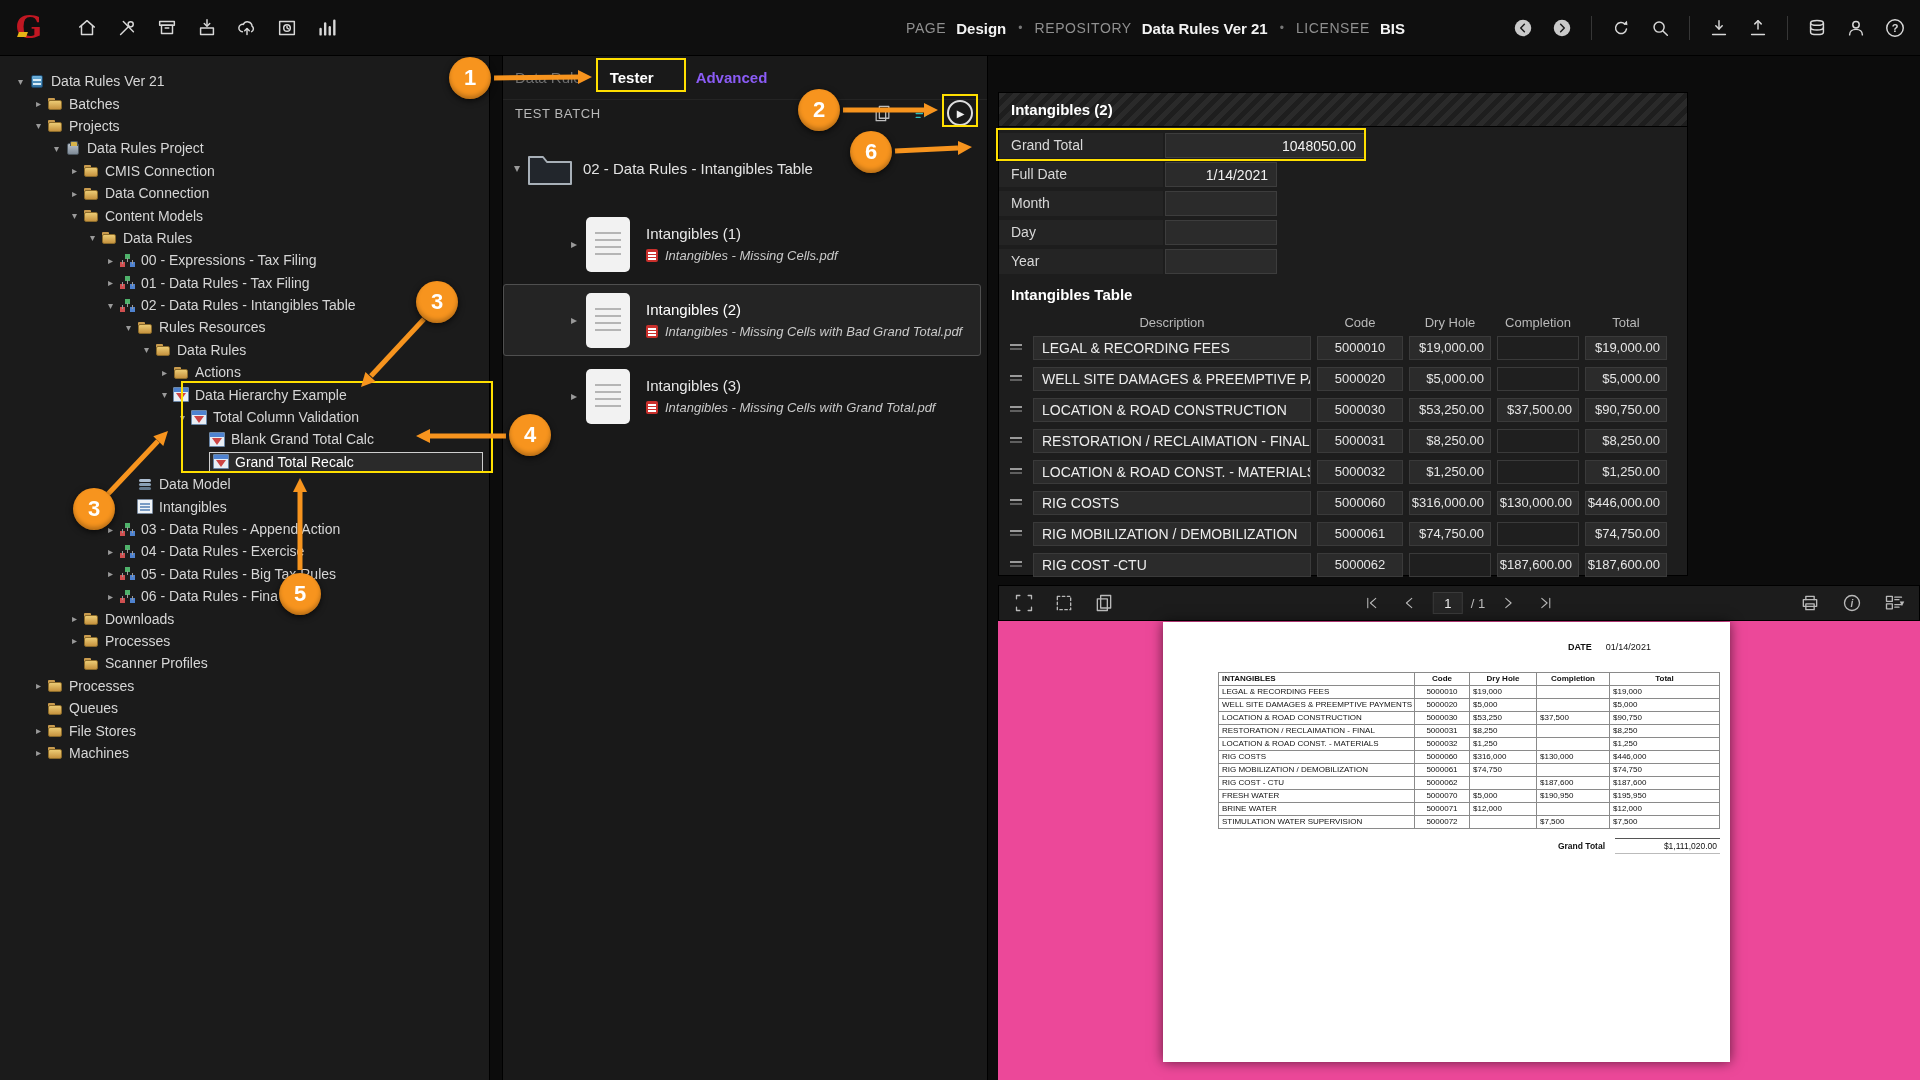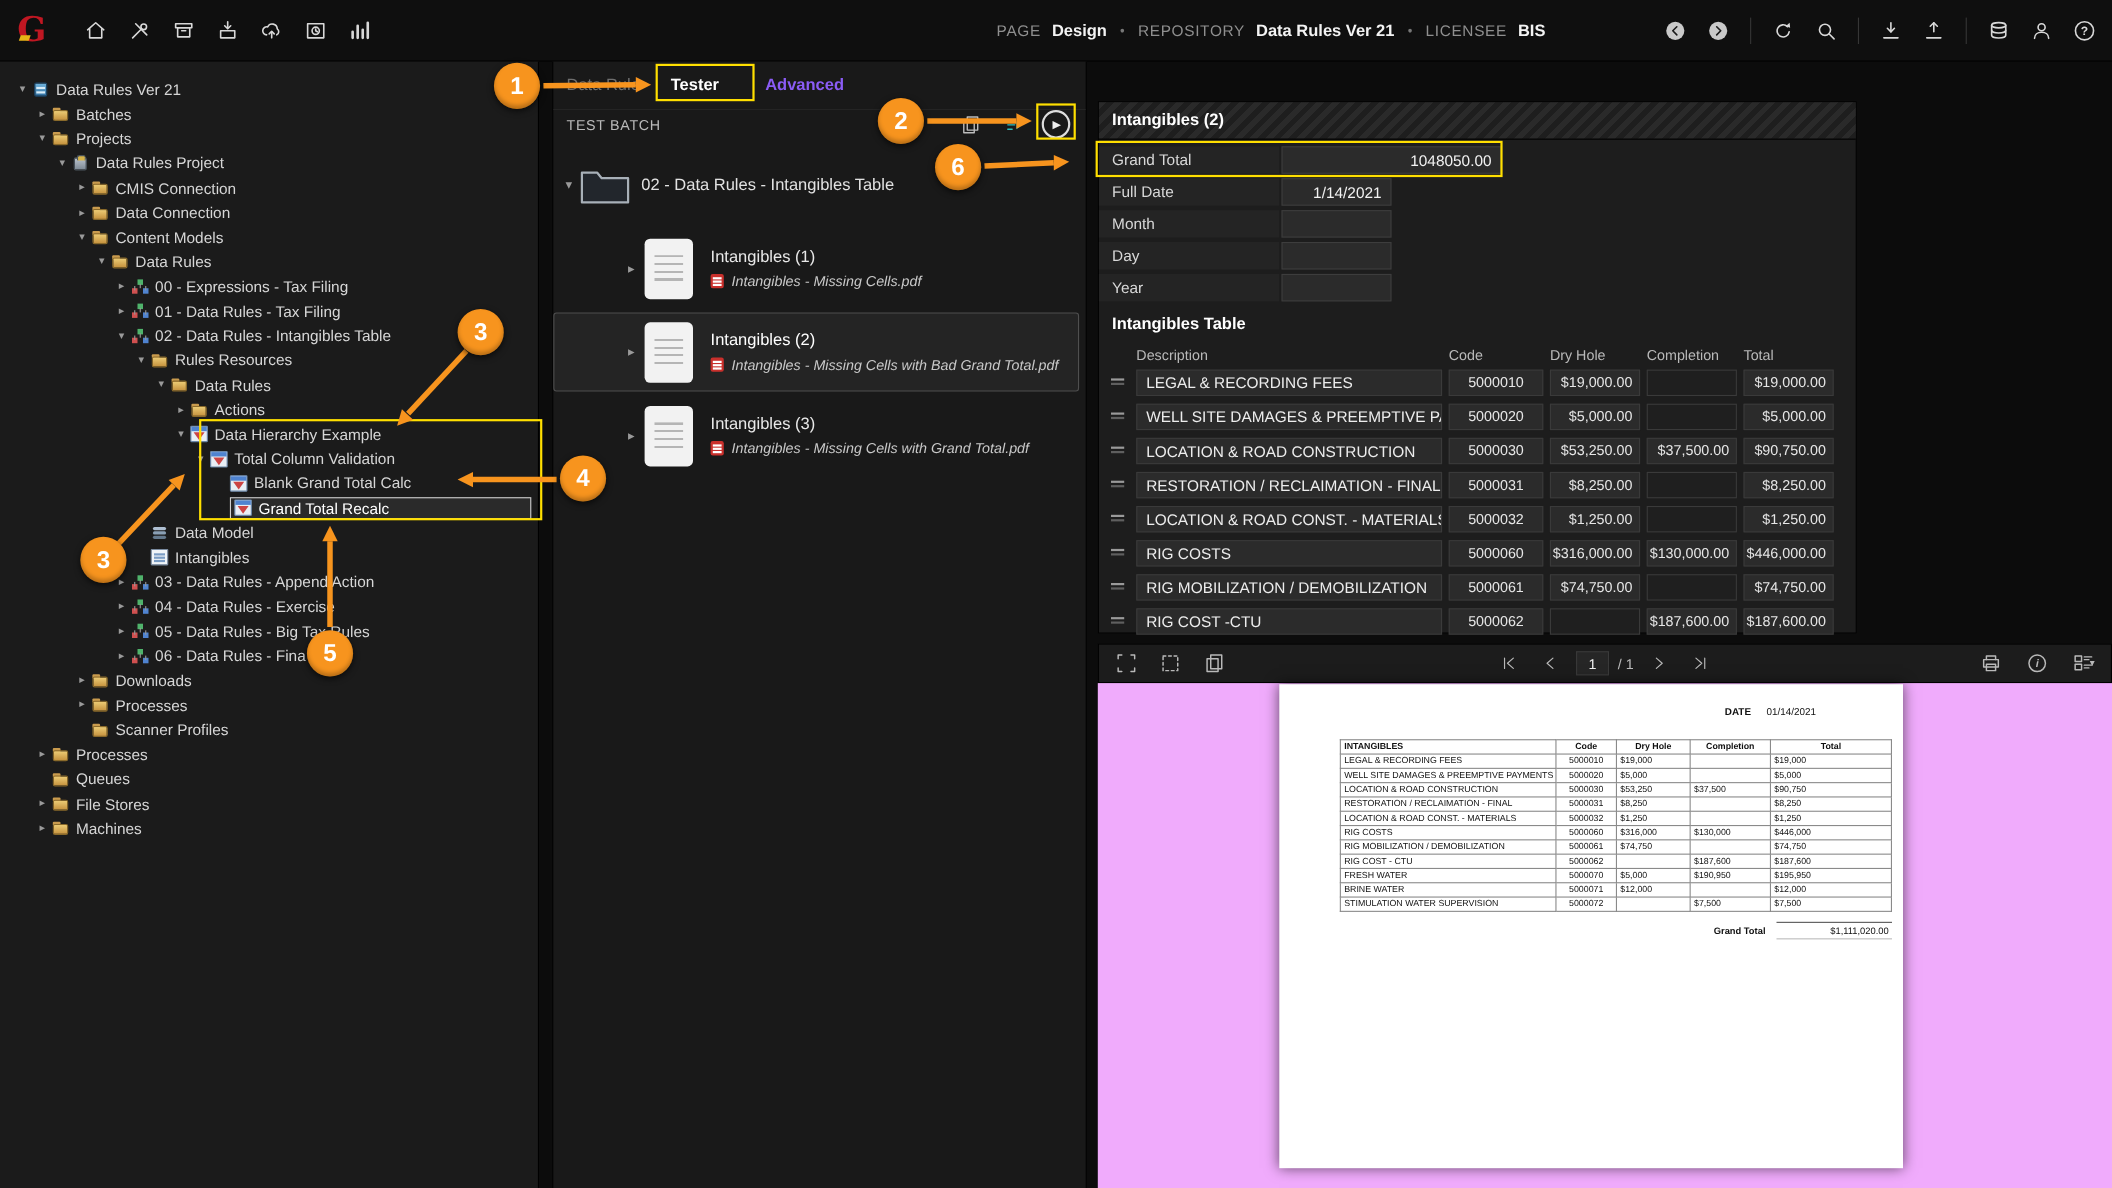--- a/index.html
+++ b/index.html
@@ -106,7 +106,7 @@
   .flabel { flex:none; width:164px; height:25px; line-height:25px; padding-left:12px; background:#242424; color:#d8d8d8; font-size:14px; }
   .fval { flex:none; height:25px; margin-left:2px; background:#2b2b2b; border:1px solid #3d3d3d; color:#f2f2f2;
     font-size:14px; display:flex; align-items:center; justify-content:flex-end; padding-right:8px; }
-  .fval.w-norm { width:100px; }
+  .fval.w-norm { width:112px; }
   .fval.w-wide { width:200px; }
   .tbl-title { margin:10px 0 4px 12px; font-size:15px; font-weight:bold; color:#fff; height:22px; }
   .colhead { display:flex; color:#b9b9b9; font-size:13px; height:20px; align-items:center; }

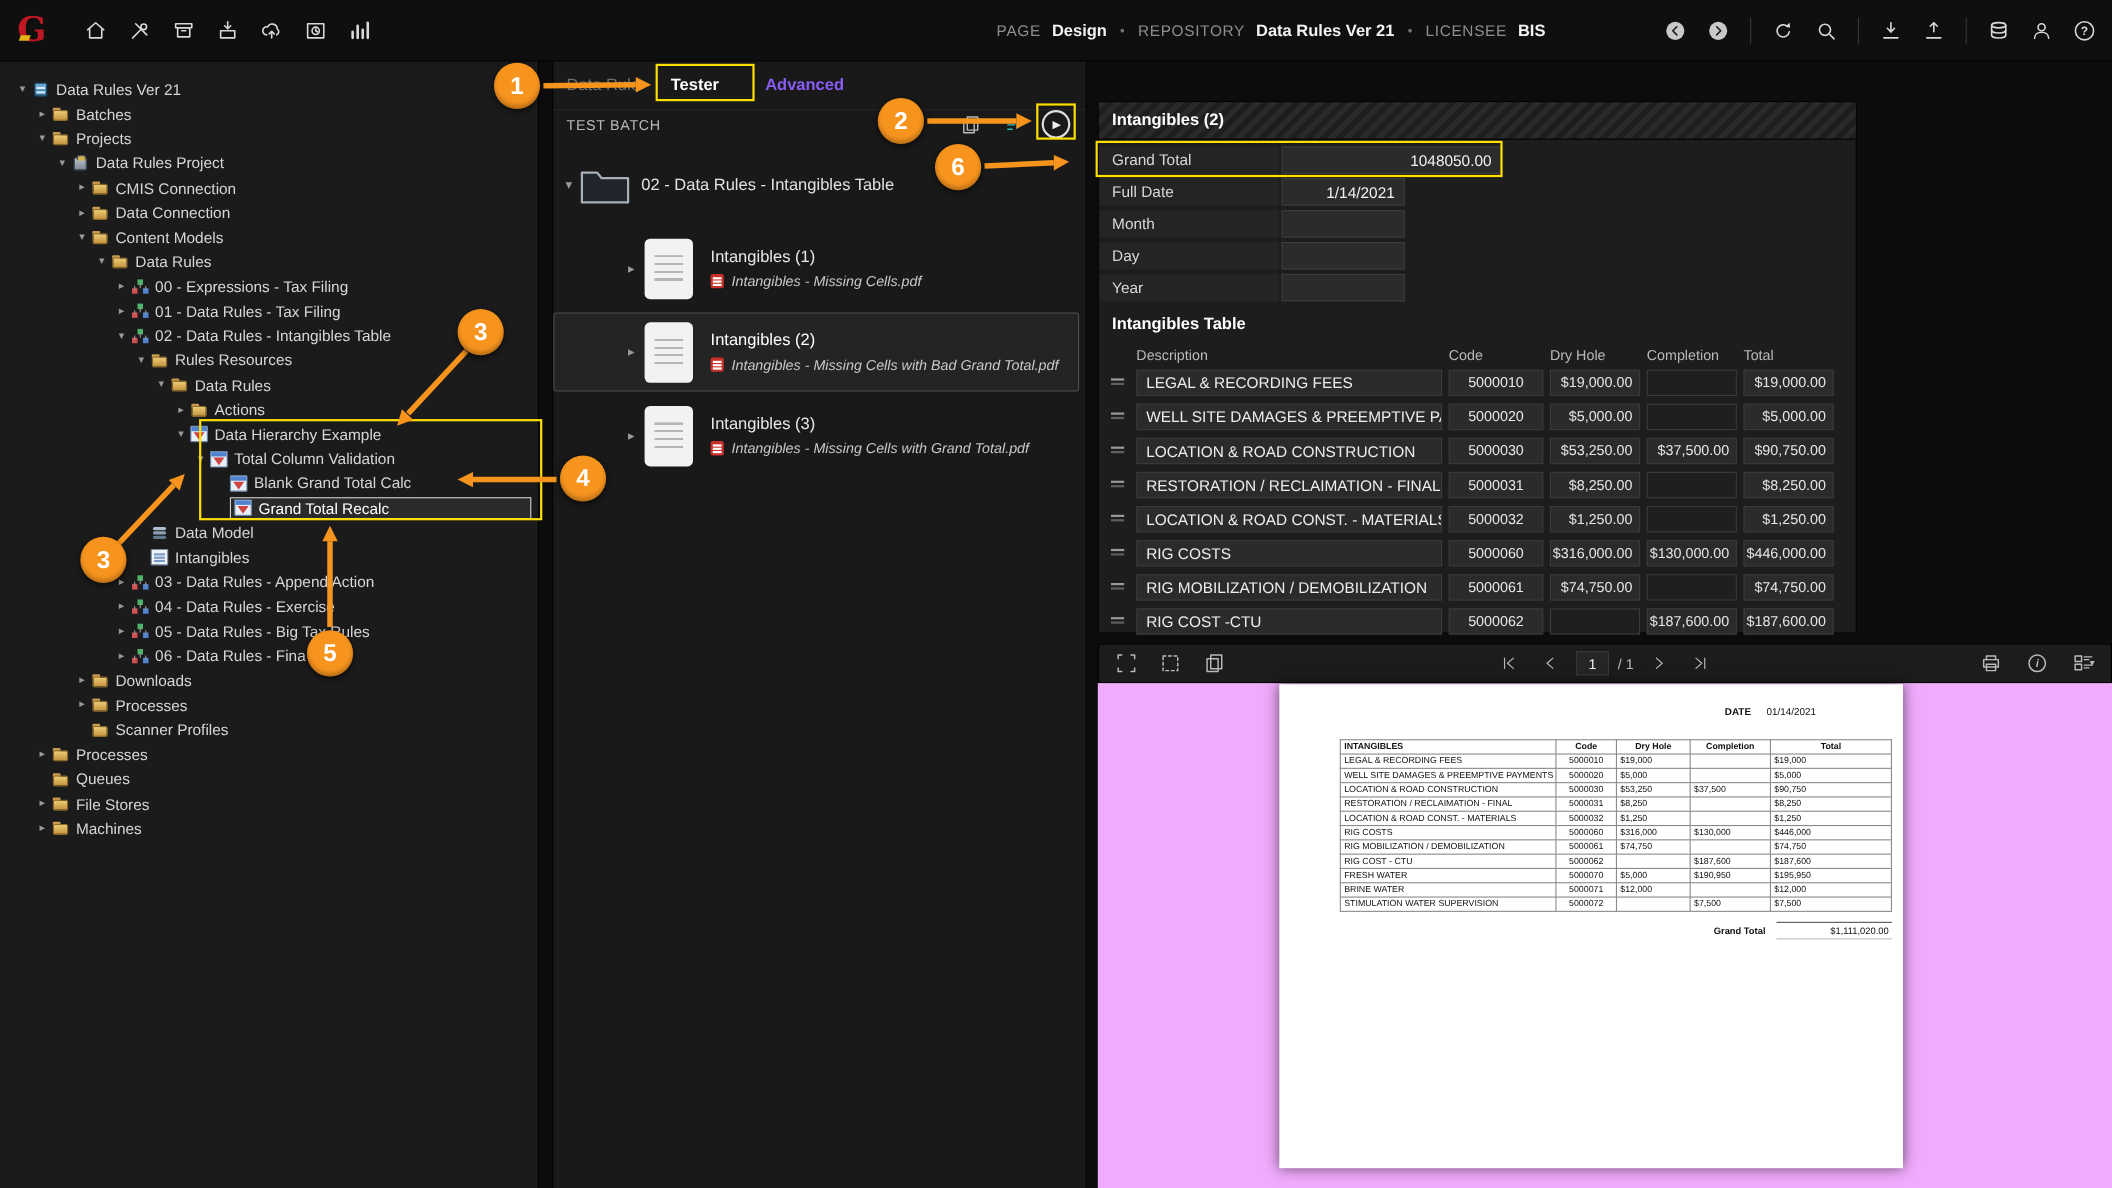--- a/index.html
+++ b/index.html
@@ -110,7 +110,7 @@
   .fval.w-wide { width:200px; }
   .tbl-title { margin:10px 0 4px 12px; font-size:15px; font-weight:bold; color:#fff; height:22px; }
   .colhead { display:flex; color:#b9b9b9; font-size:13px; height:20px; align-items:center; }
-  .ch { text-align:left; }
+  .ch { text-align:center; }
   .ch.c-desc { width:278px; margin-left:34px; }
   .ch.c-code { width:86px; margin-left:6px; }
   .ch.c-num { width:82px; margin-left:6px; }

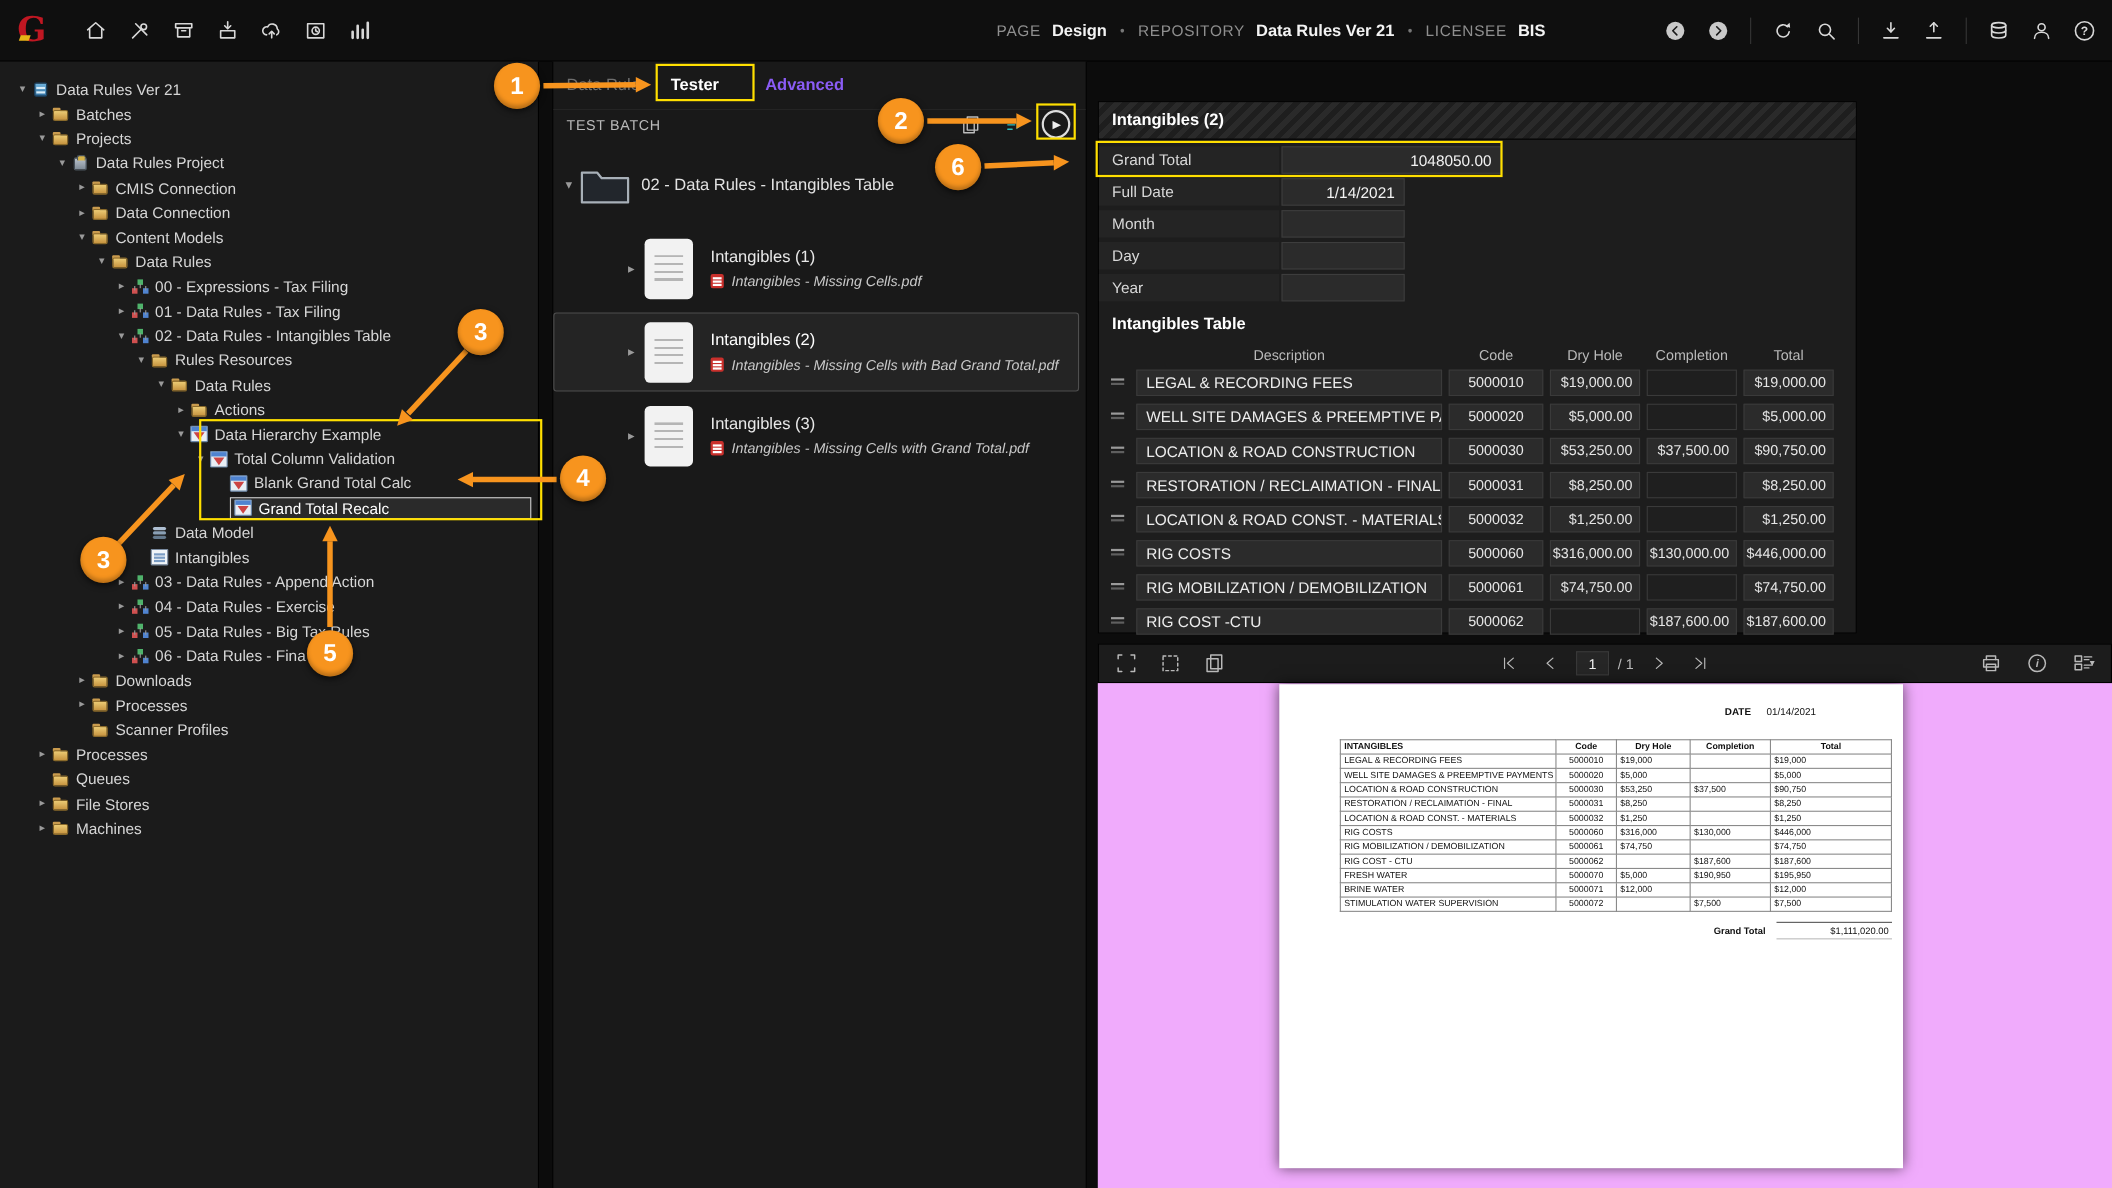--- a/index.html
+++ b/index.html
@@ -136,7 +136,7 @@
     font-family:"Liberation Sans",sans-serif; }
   .pagecount { color:#bbb; font-size:13px; }
   .caret { color:#b9b9b9; font-size:9px; font-family:"DejaVu Sans",sans-serif; margin-left:-4px; }
-  .doc-area { position:absolute; left:998px; top:621px; right:0; bottom:0; background:#f0abfc; }
+  .doc-area { position:absolute; left:998px; top:621px; right:0; bottom:0; background:#ec4899; }
   .page { position:absolute; left:165px; top:1px; width:567px; height:440px; background:#fff; color:#111;
     box-shadow:0 0 12px rgba(0,0,0,.6); }
   .docdate { position:absolute; top:20px; left:405px; font-size:9px; display:flex; gap:14px; }

